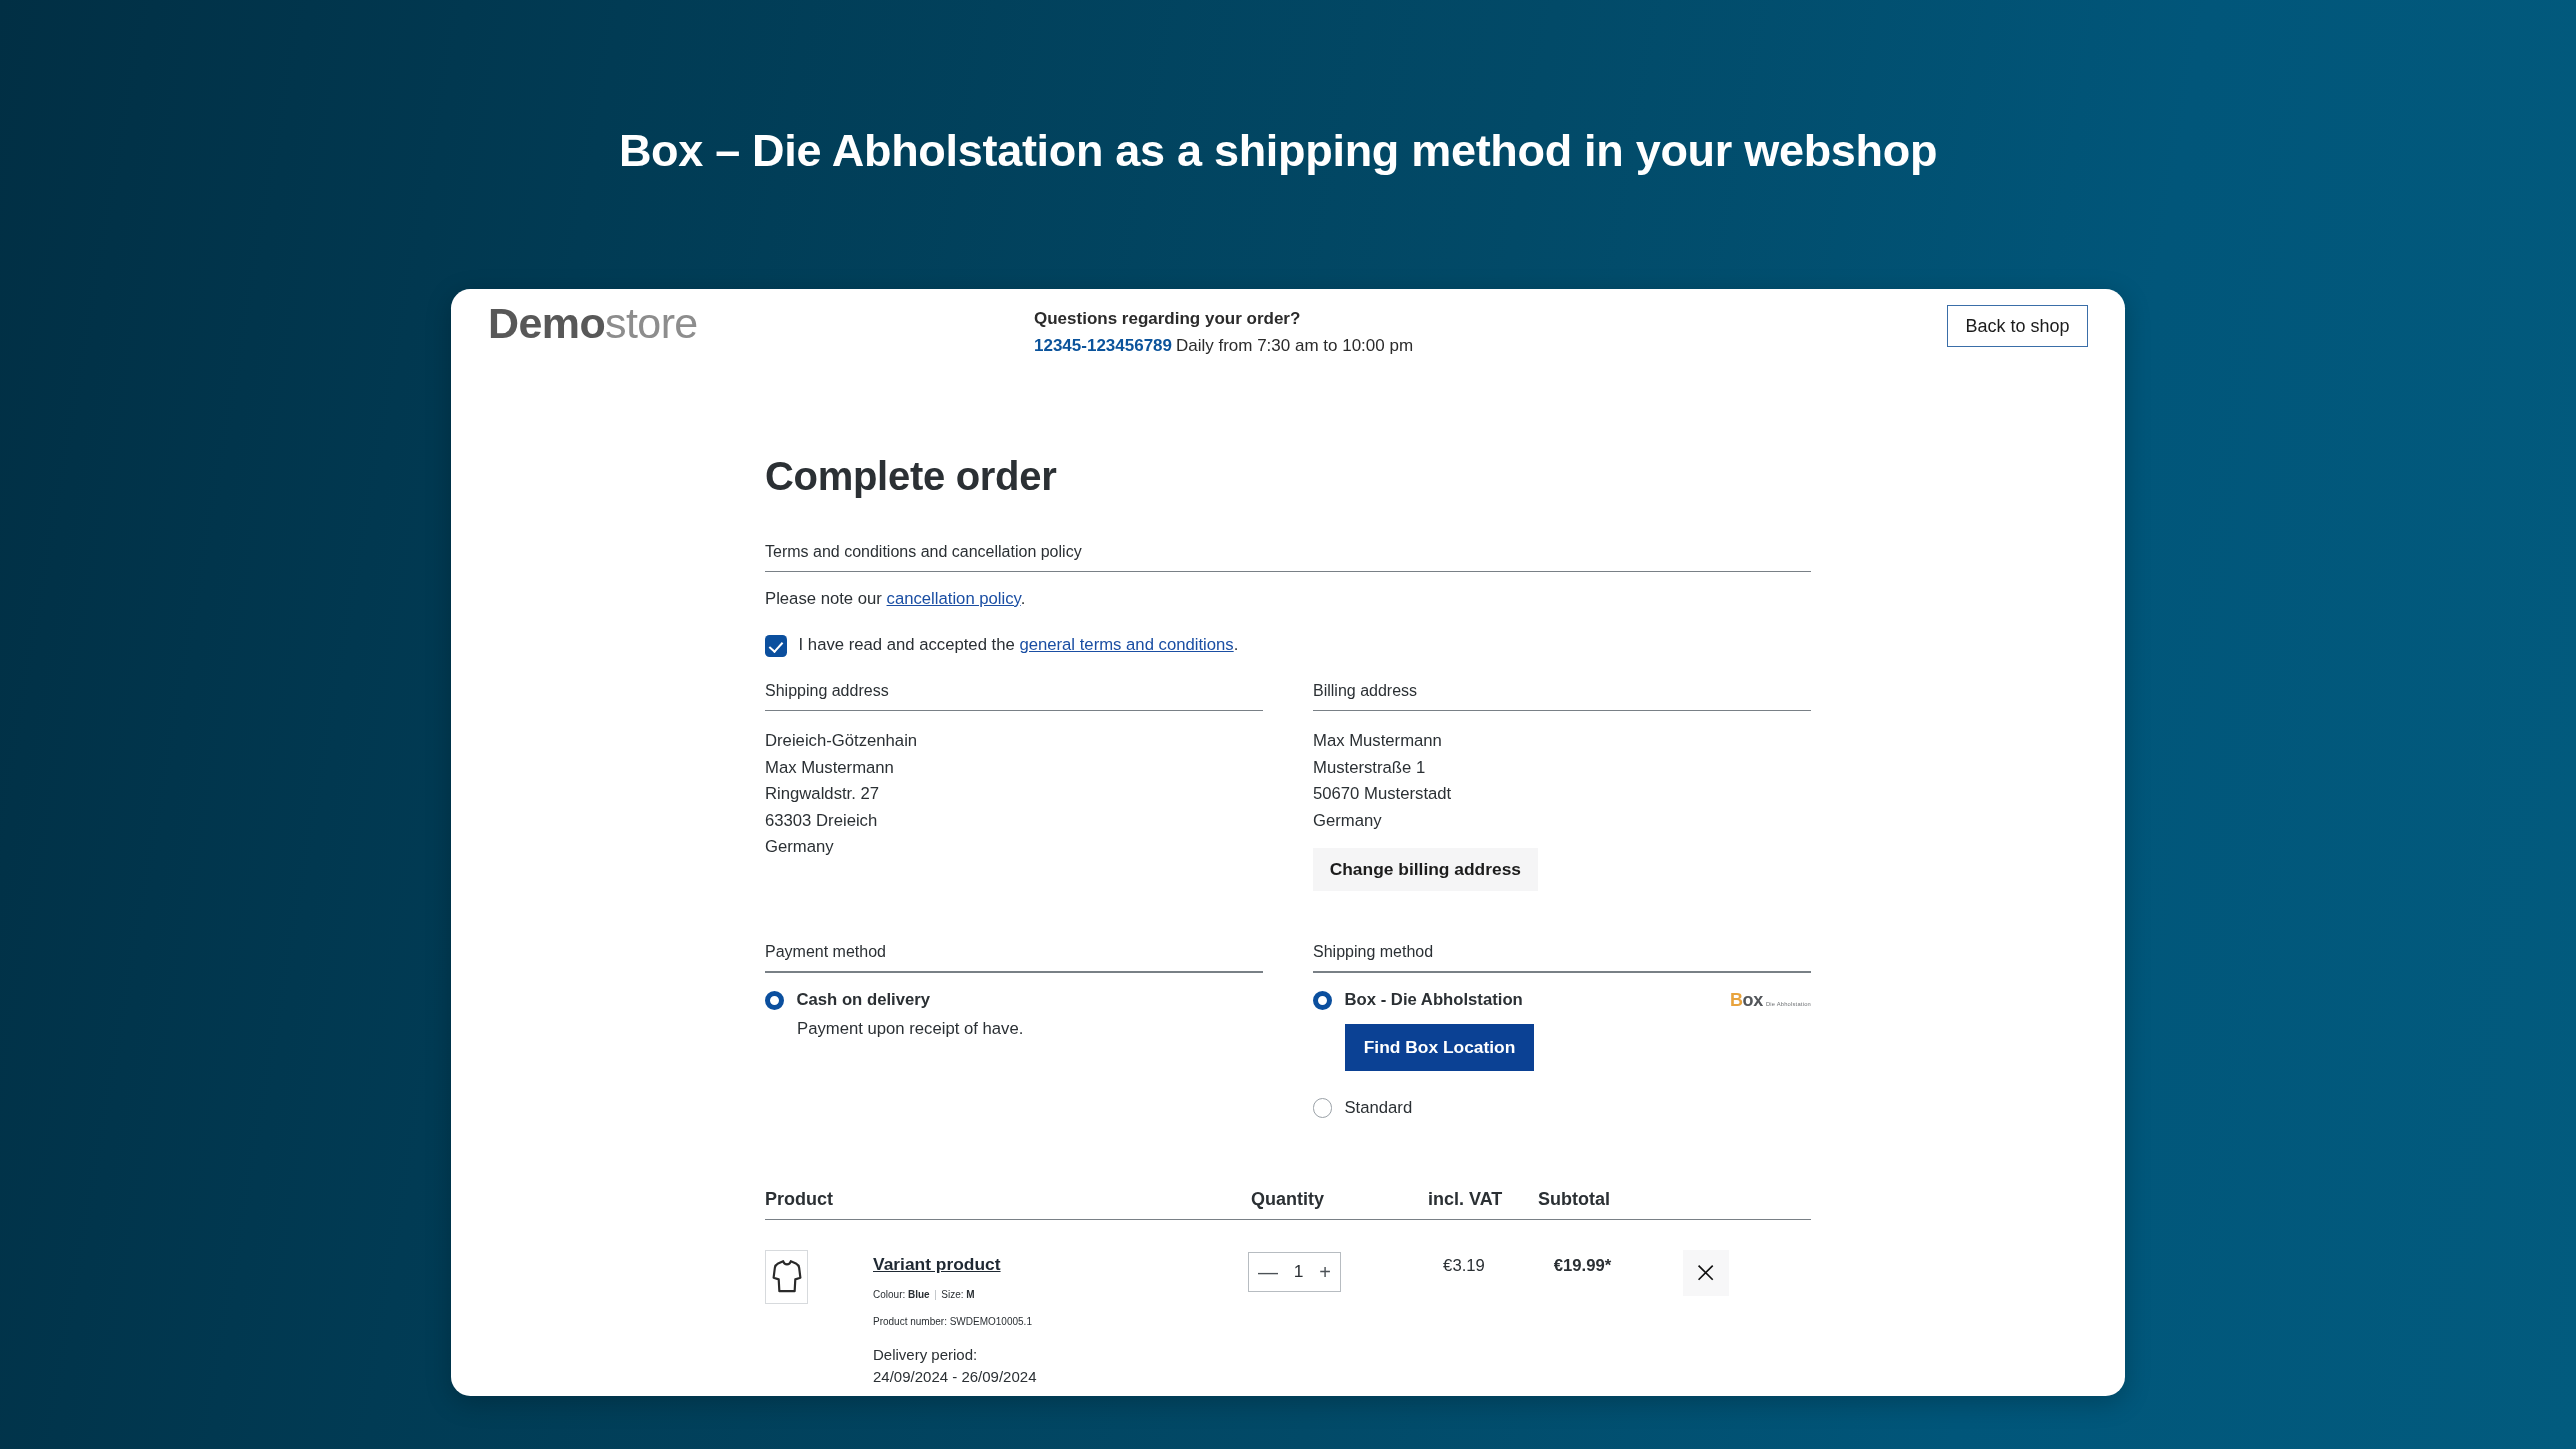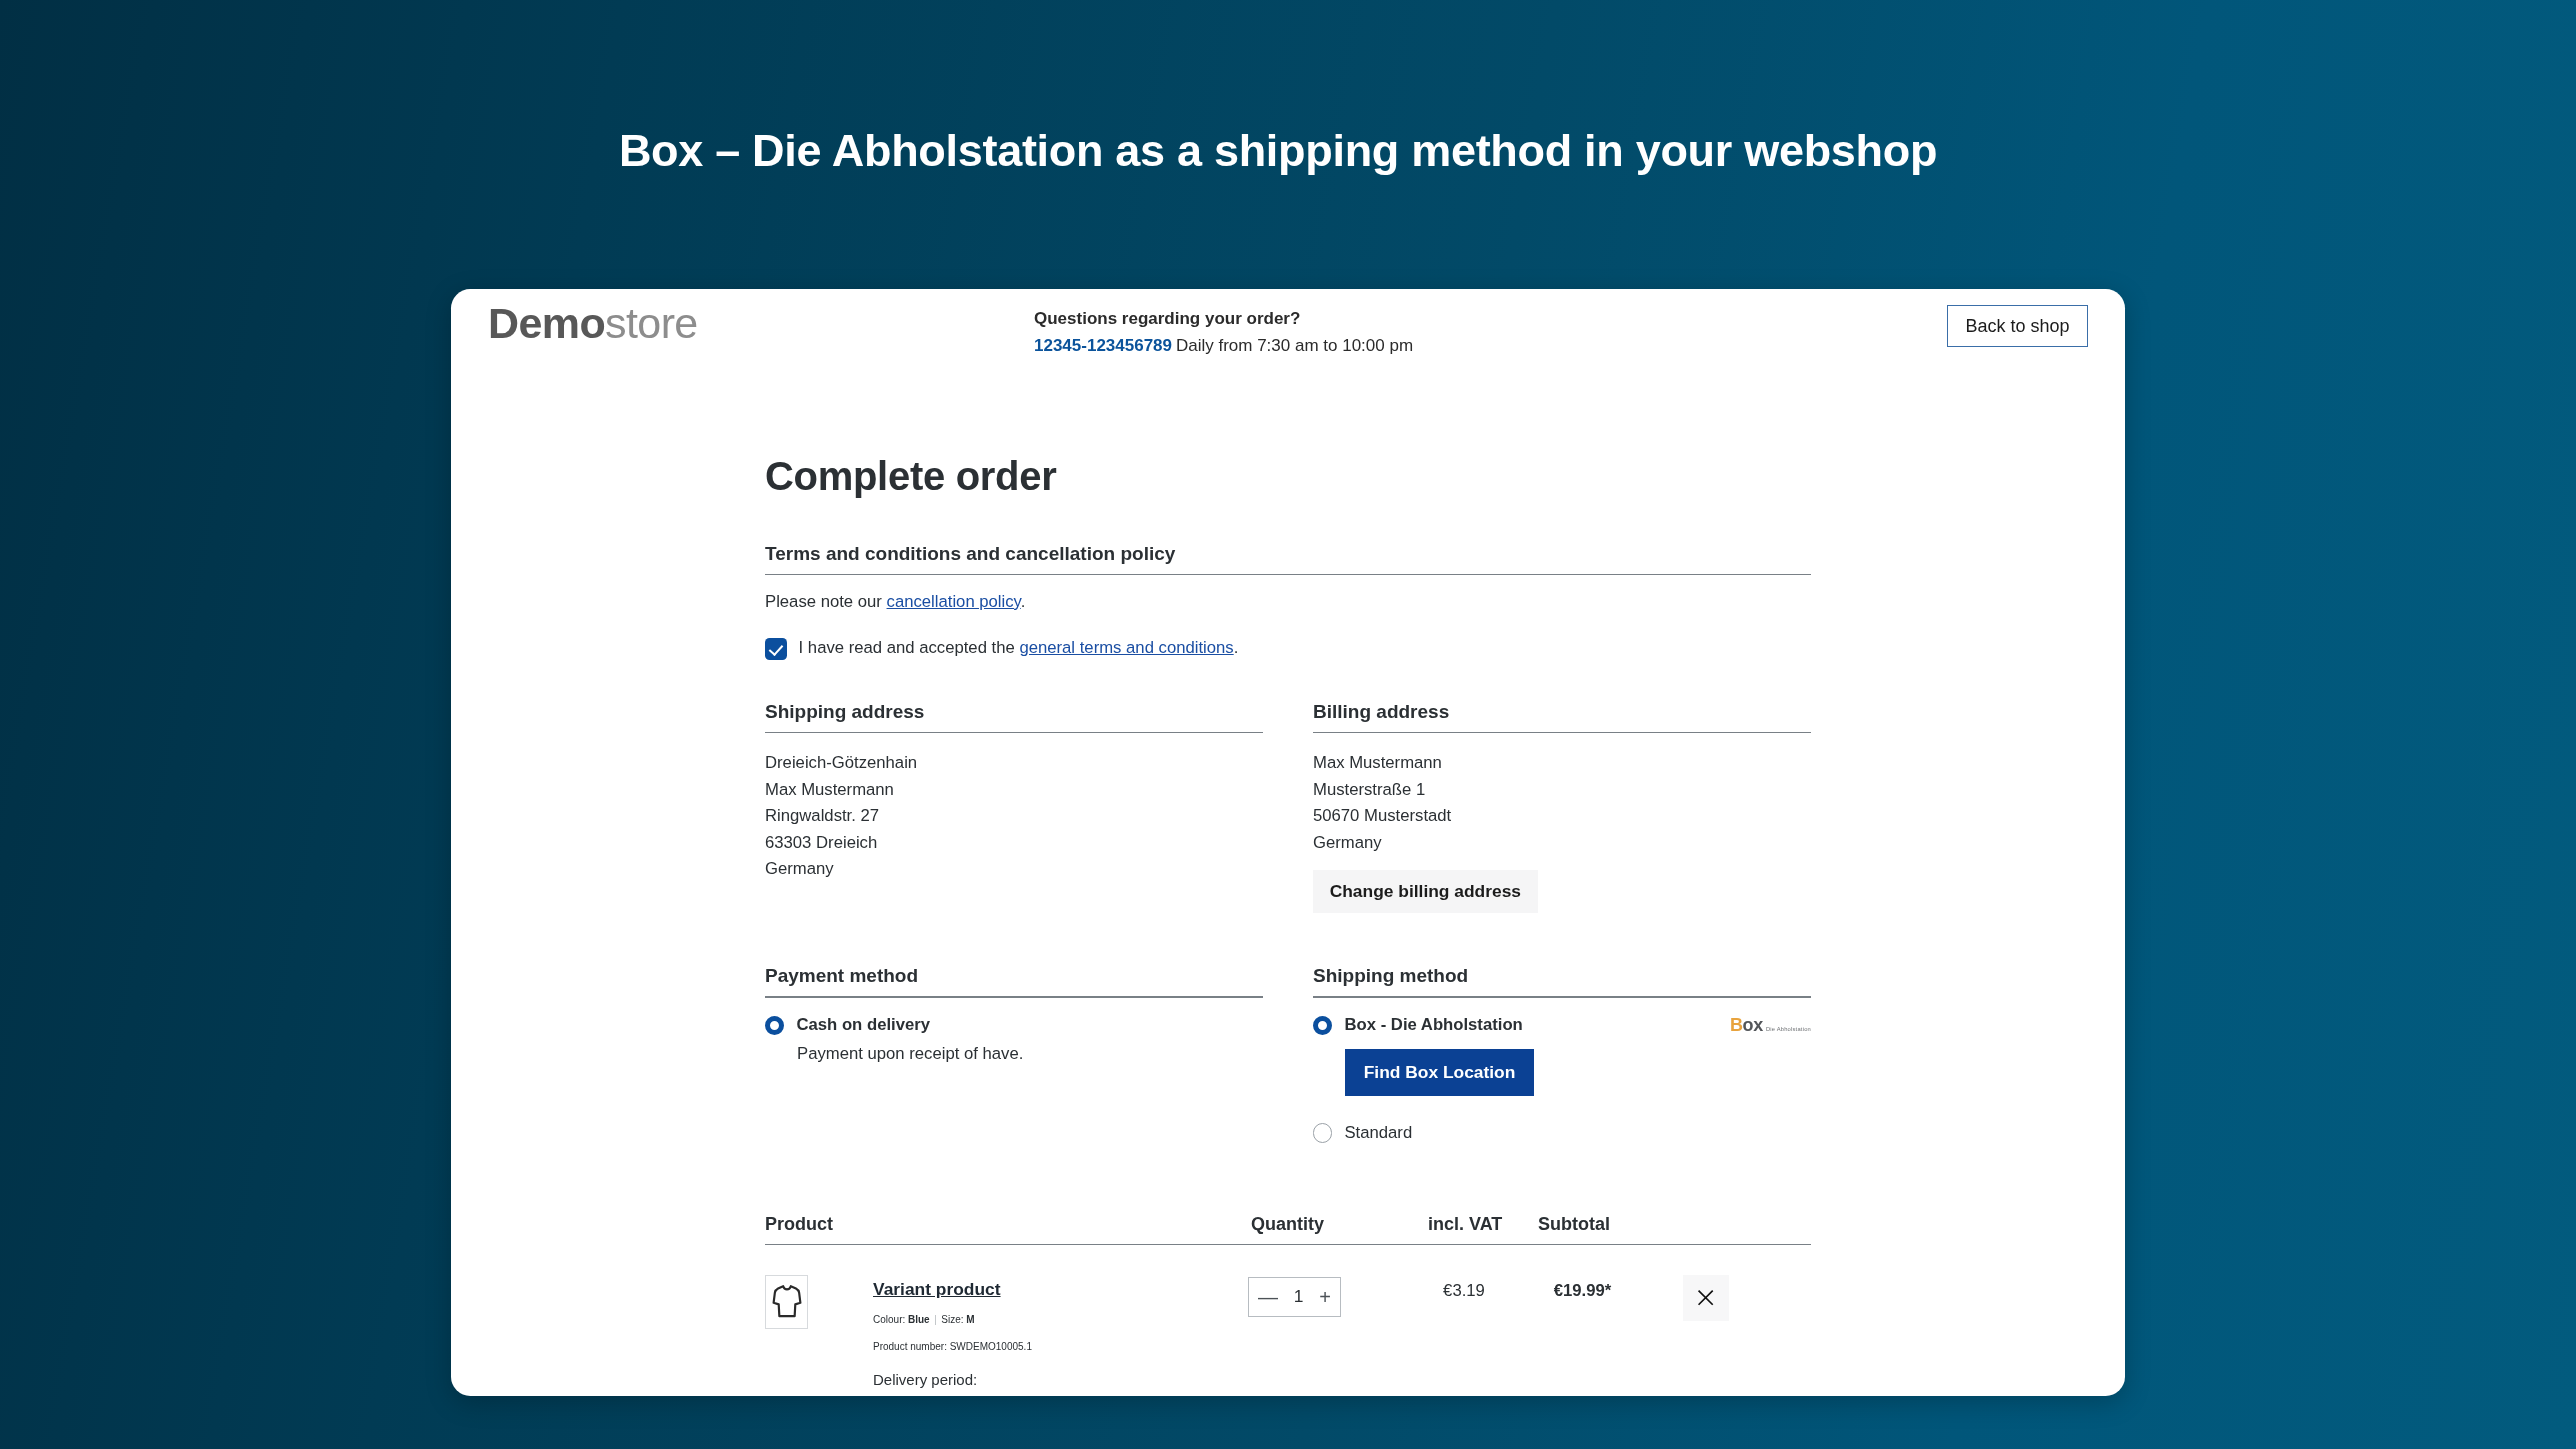--- a/index.html
+++ b/index.html
@@ -134,8 +134,8 @@
   }
 
   .section-label {
-    font-size: 19px;
-    font-weight: bold;
+    font-size: 16px;
+    font-weight: normal;
     color: #2b3034;
     line-height: 1;
   }

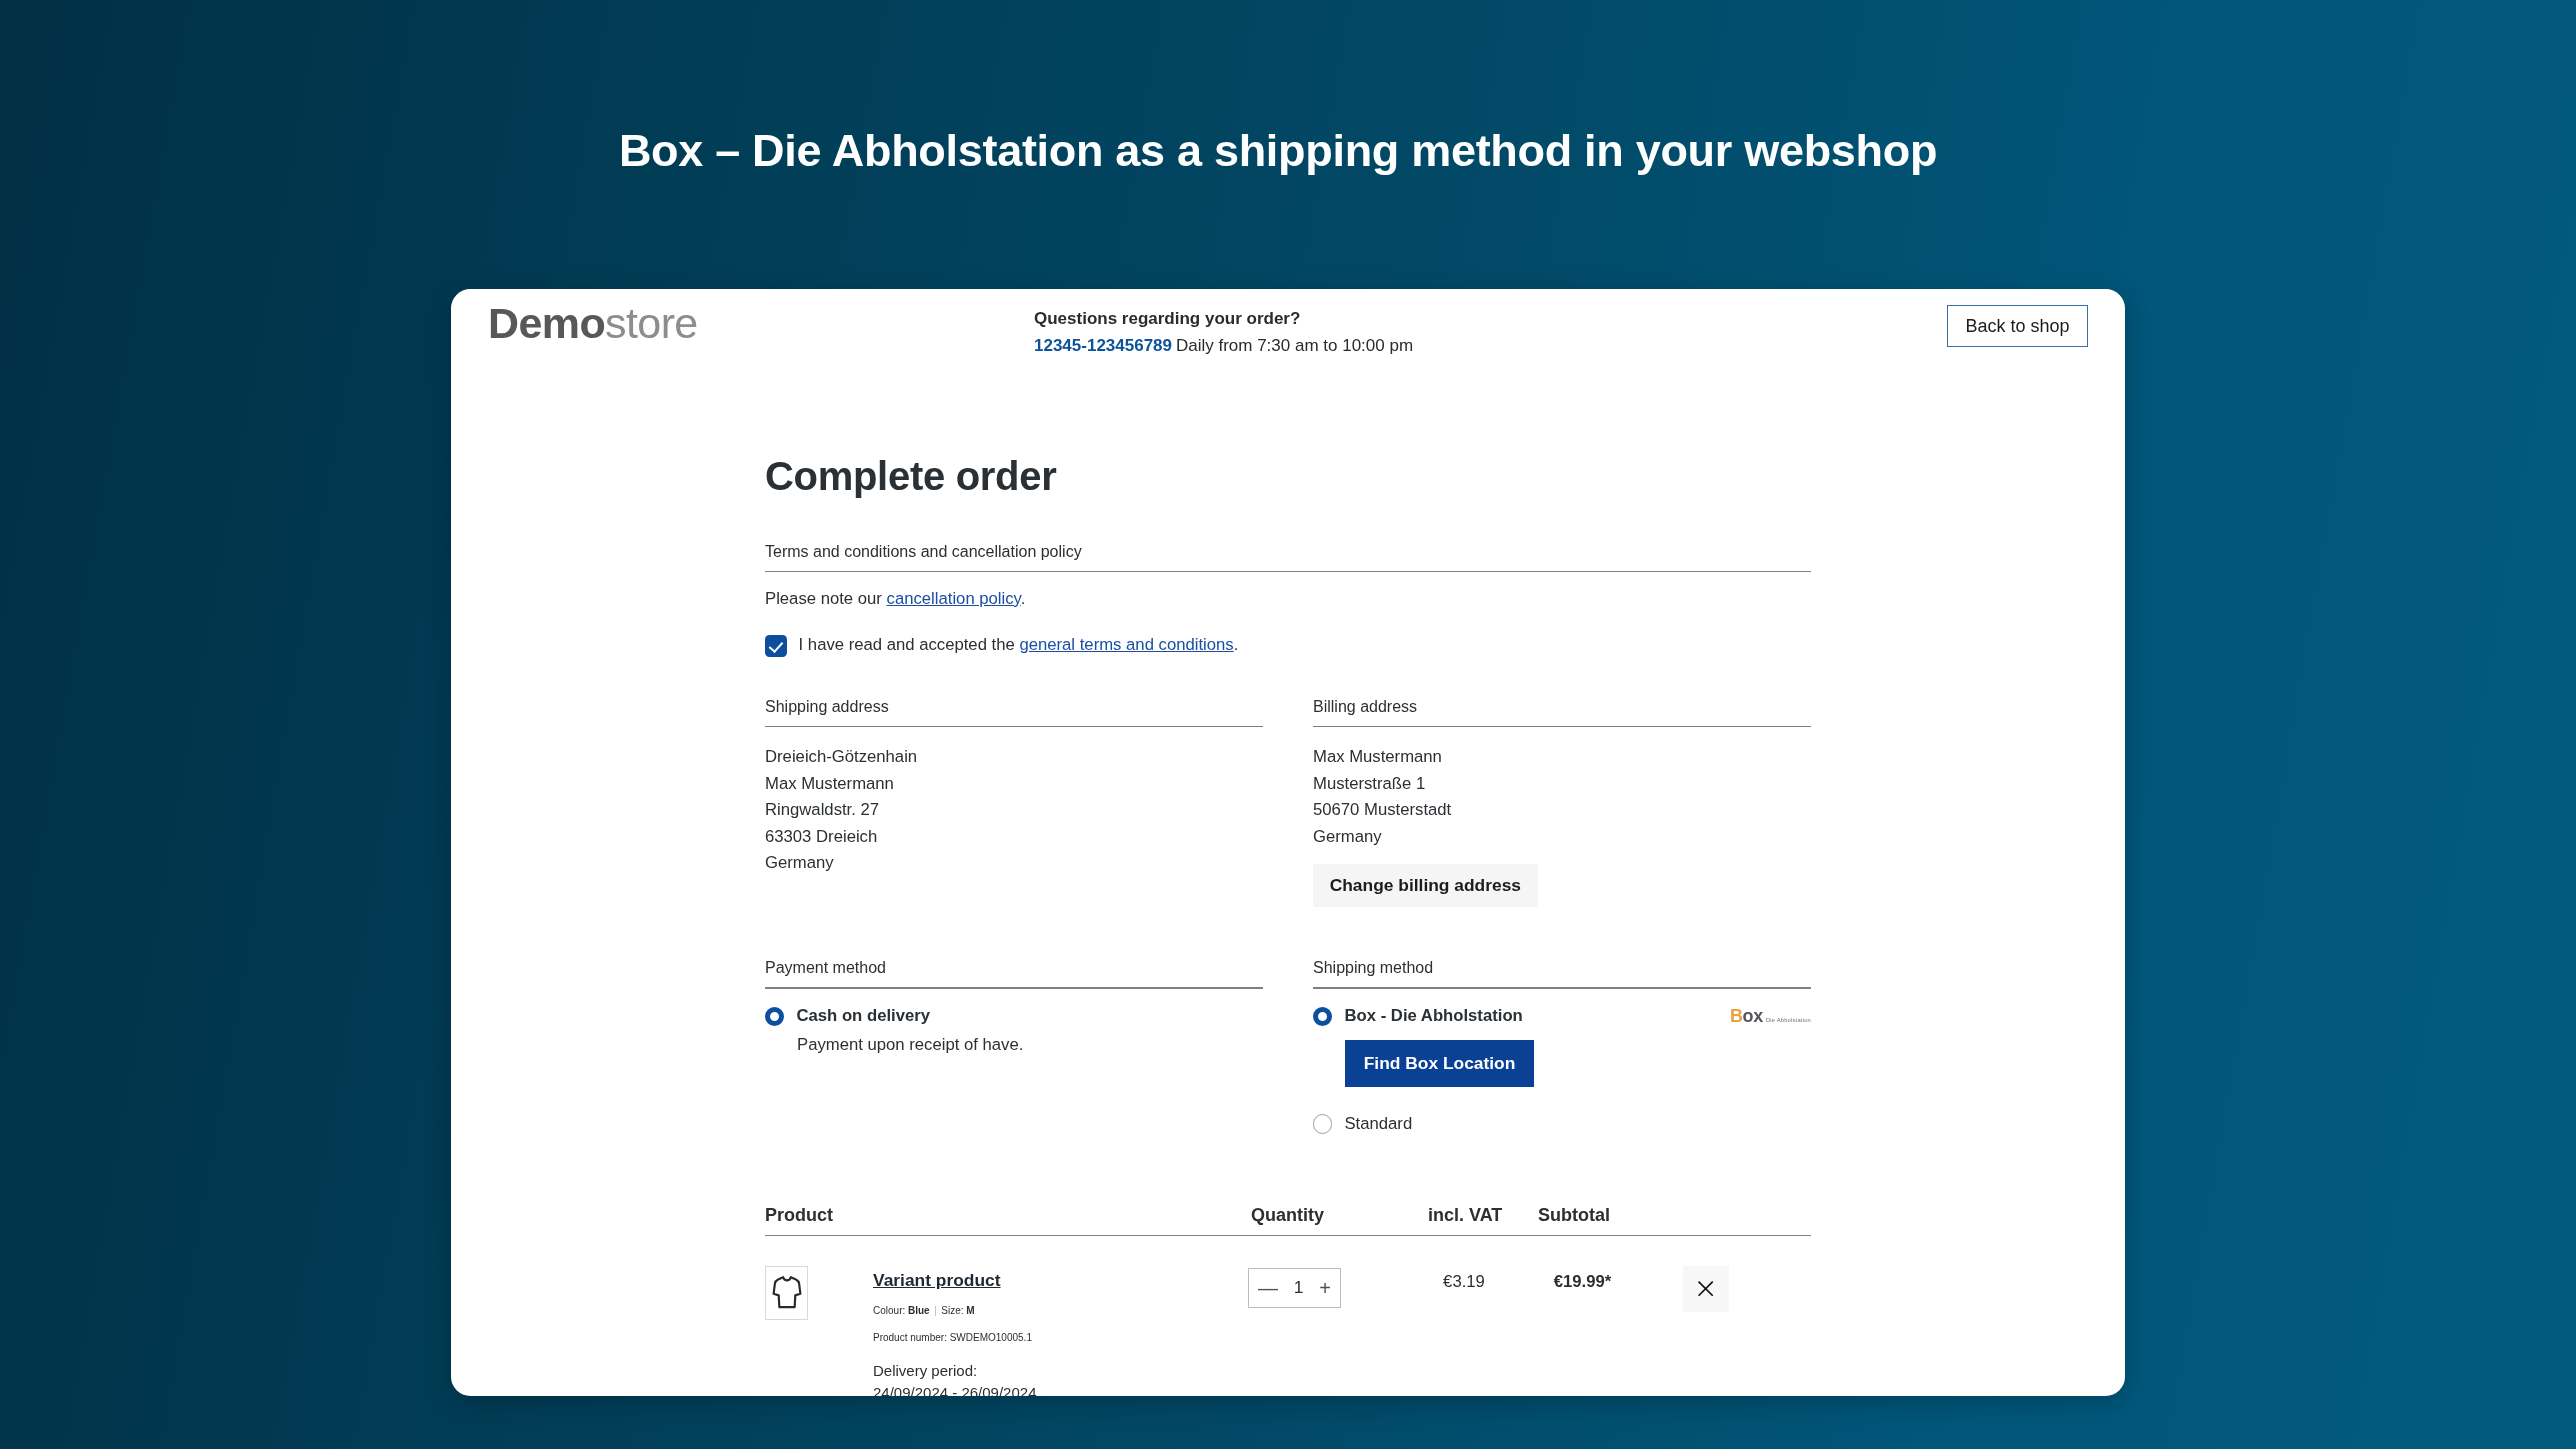--- a/index.html
+++ b/index.html
@@ -190,7 +190,7 @@
   .cols {
     display: flex;
     gap: 50px;
-    margin-top: 42px;
+    margin-top: 26px;
   }
   .col { width: 498px; }
 

